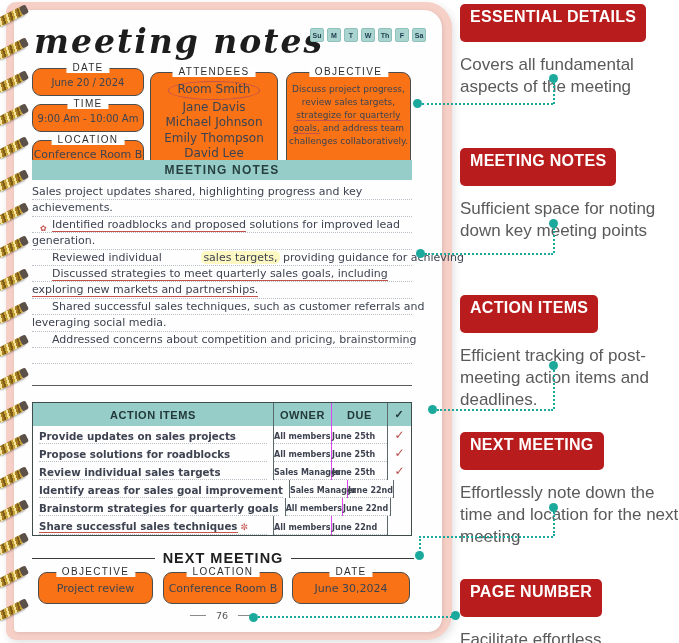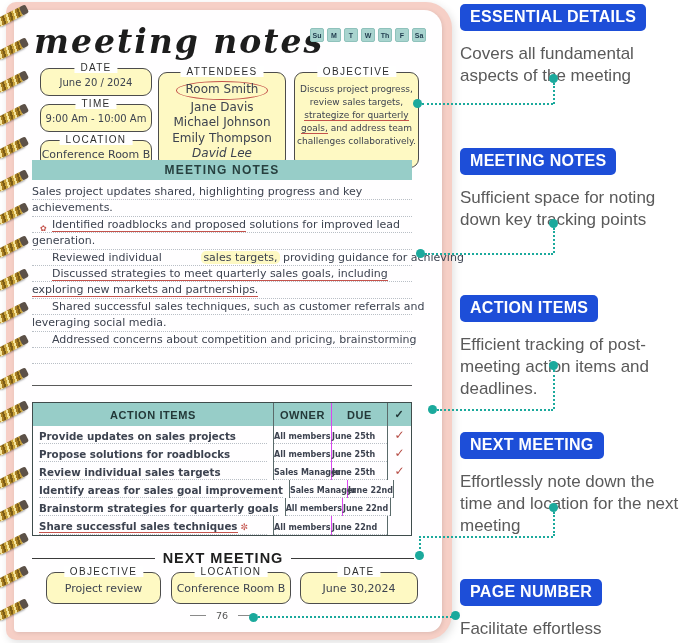--- a/index.html
+++ b/index.html
@@ -93,8 +93,8 @@
 
   
   .callout { position:absolute; left:460px; width:219px; }
-  .badge { display:inline-block; background:#1d4ed8; color:#fff; font-weight:bold;
-           font-size:16px; letter-spacing:.3px; padding:4px 10px 5px; border-radius:5px; }
+  .badge { display:inline-block; background:#b91c1c; color:#fff; font-weight:bold;
+           font-size:16px; letter-spacing:.3px; padding:4px 10px 16px; border-radius:5px; }
   .callout-text { margin-top:12px; font-size:17px; line-height:1.28; color:#5a5a5a; }
 
   

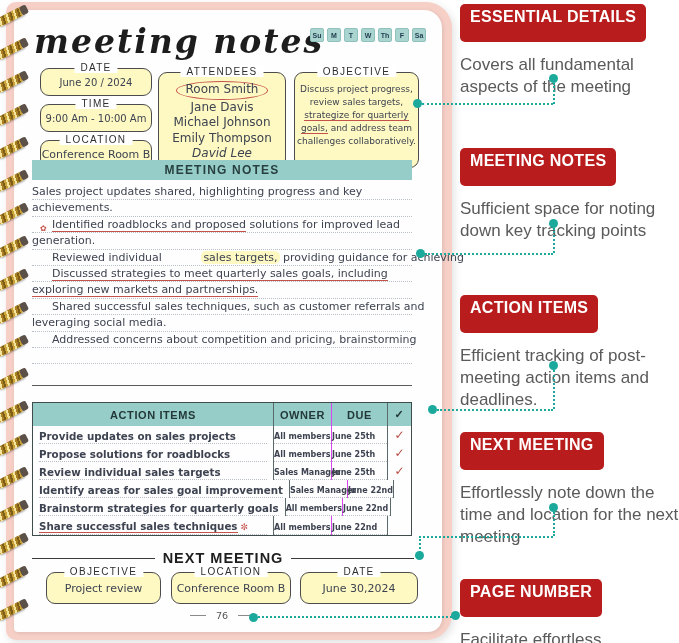--- a/index.html
+++ b/index.html
@@ -34,7 +34,7 @@
               border-radius:2px; font-size:7px; font-weight:bold; color:#1f3a4d;
               display:flex; align-items:center; justify-content:center; }
 
-  .fbox { position:absolute; border:1.4px solid #4c4c4c; border-radius:9px; background:#fef9c3;margin-left:8px; }
+  .fbox { position:absolute; border:1.4px solid #4c4c4c; border-radius:9px; background:#f97316; }
   .fbox-label { position:absolute; top:-7px; left:50%; transform:translateX(-50%);
                 background:#fff; padding:0 6px; font-size:10px; letter-spacing:1.3px;
                 color:#2e2e2e; white-space:nowrap; }

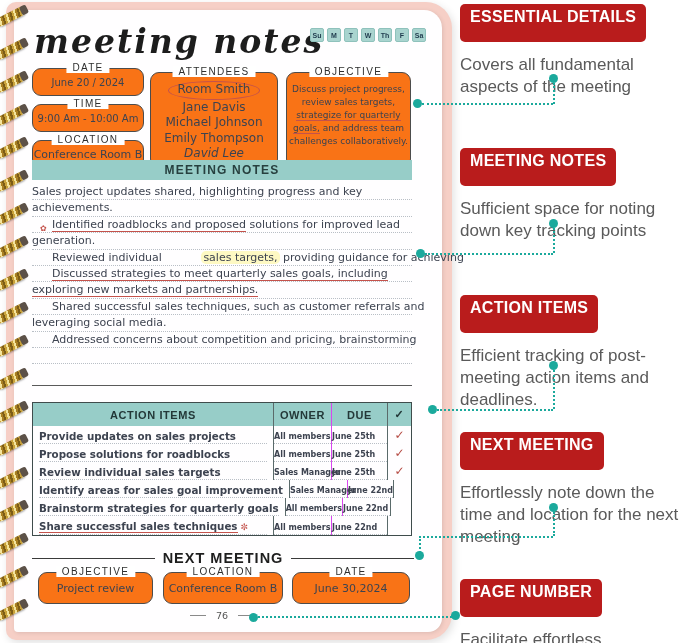--- a/index.html
+++ b/index.html
@@ -44,7 +44,7 @@
   .attendee-list { position:absolute; inset:8px 0 0 0; text-align:center;
                    font-size:12px; line-height:15.5px; }
   .circled { border:1.5px solid #c4524b; border-radius:50%; padding:0 9px 1px; display:inline-block; }
-  .red-under { border-bottom:1.6px solid #c4524b;font-style:italic; }
+  .red-under { border-bottom:1.6px solid #c4524b; }
   .obj-text { position:absolute; inset:10px 2px 0 2px; text-align:center;
               font-size:9px; line-height:13px; white-space:nowrap; }
 

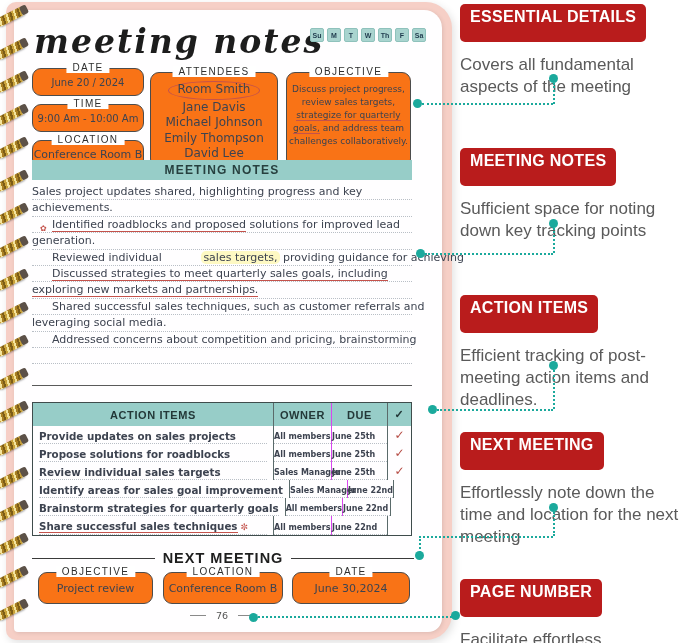--- a/index.html
+++ b/index.html
@@ -311,7 +311,7 @@
   </div>
   <div class="callout" style="top:148px;">
     <span class="badge">MEETING NOTES</span>
-    <div class="callout-text">Sufficient space for noting down key tracking points</div>
+    <div class="callout-text">Sufficient space for noting down key meeting points</div>
   </div>
   <div class="callout" style="top:295px;">
     <span class="badge">ACTION ITEMS</span>

